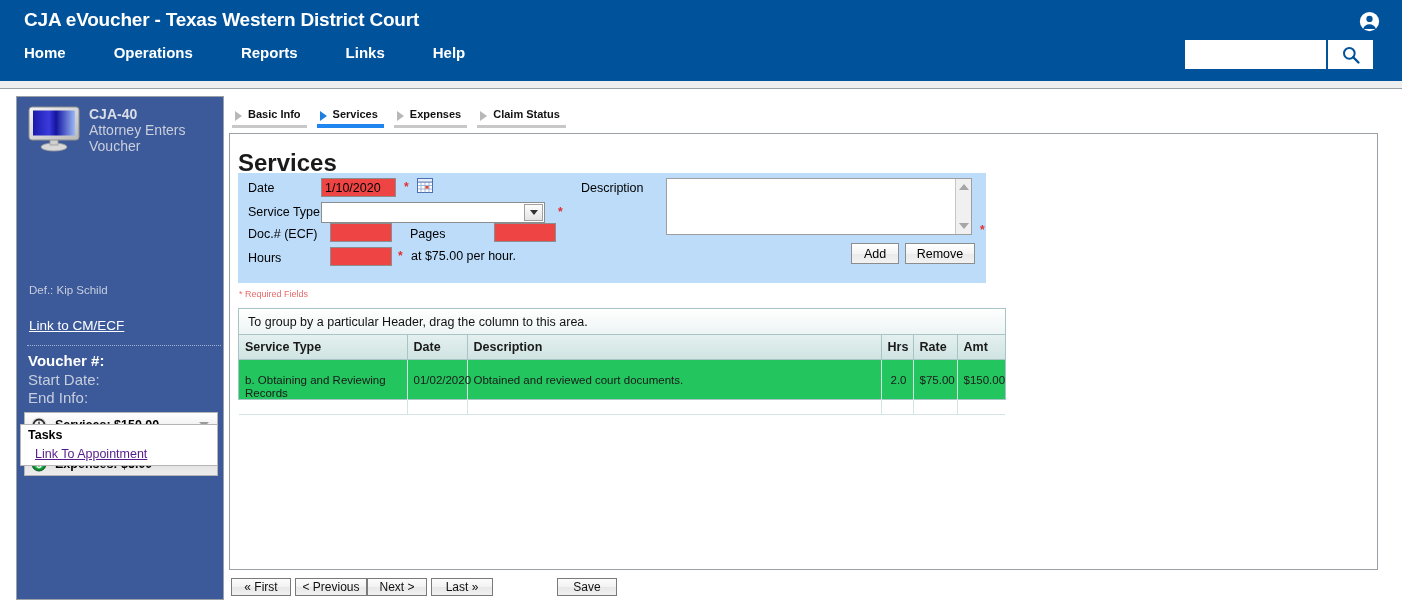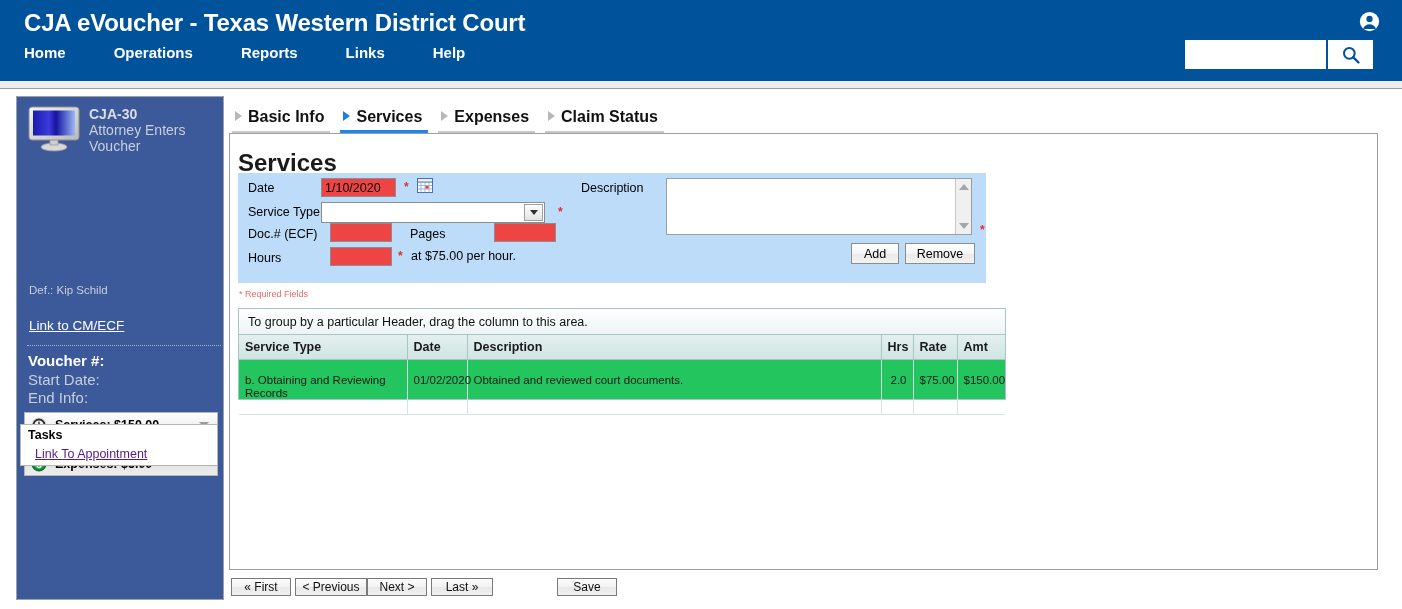--- a/index.html
+++ b/index.html
@@ -20,7 +20,7 @@
   }
   .banner-title {
     position: absolute; left: 24px; top: 9px;
-    font-size: 24px; font-weight: bold; color: #ffffff;
+    font-size: 19px; font-weight: bold; color: #ffffff;
     letter-spacing: -0.2px; white-space: nowrap;
   }
   .welcome {

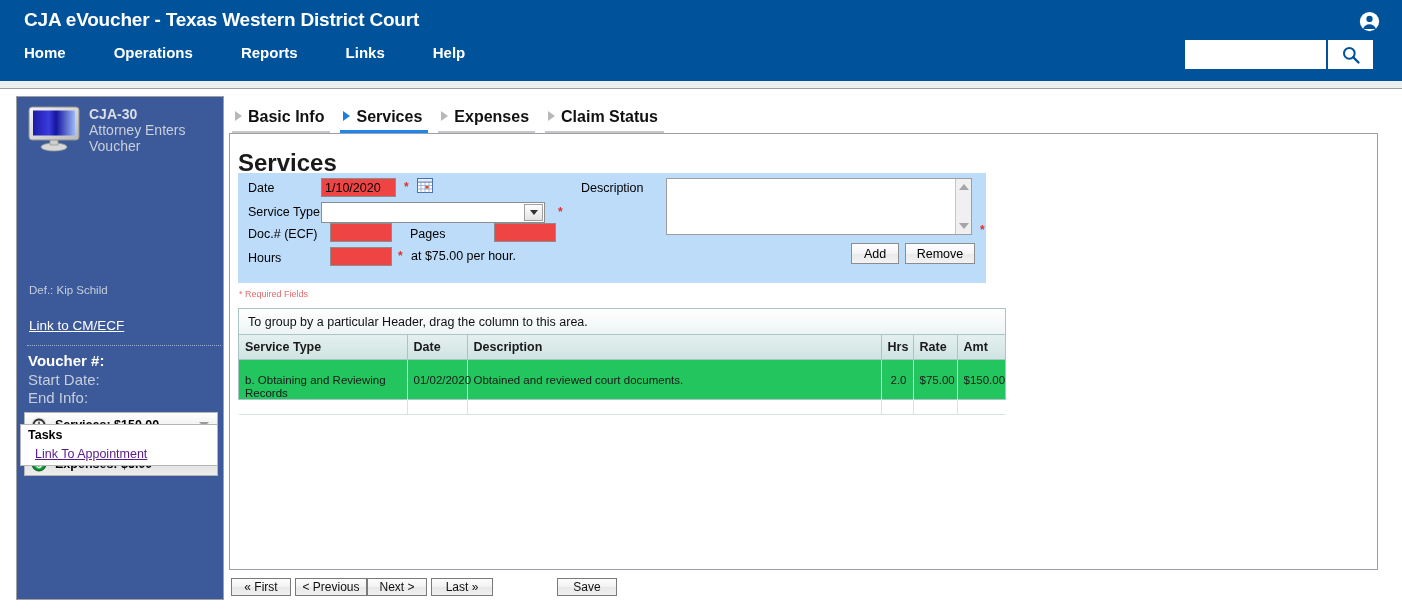--- a/index.html
+++ b/index.html
@@ -385,7 +385,7 @@
     </svg>
   </span>
   <div class="sb-head">
-    <div class="cja">CJA-30</div>
+    <div class="cja">CJA-40</div>
     <div>Attorney Enters</div>
     <div>Voucher</div>
   </div>

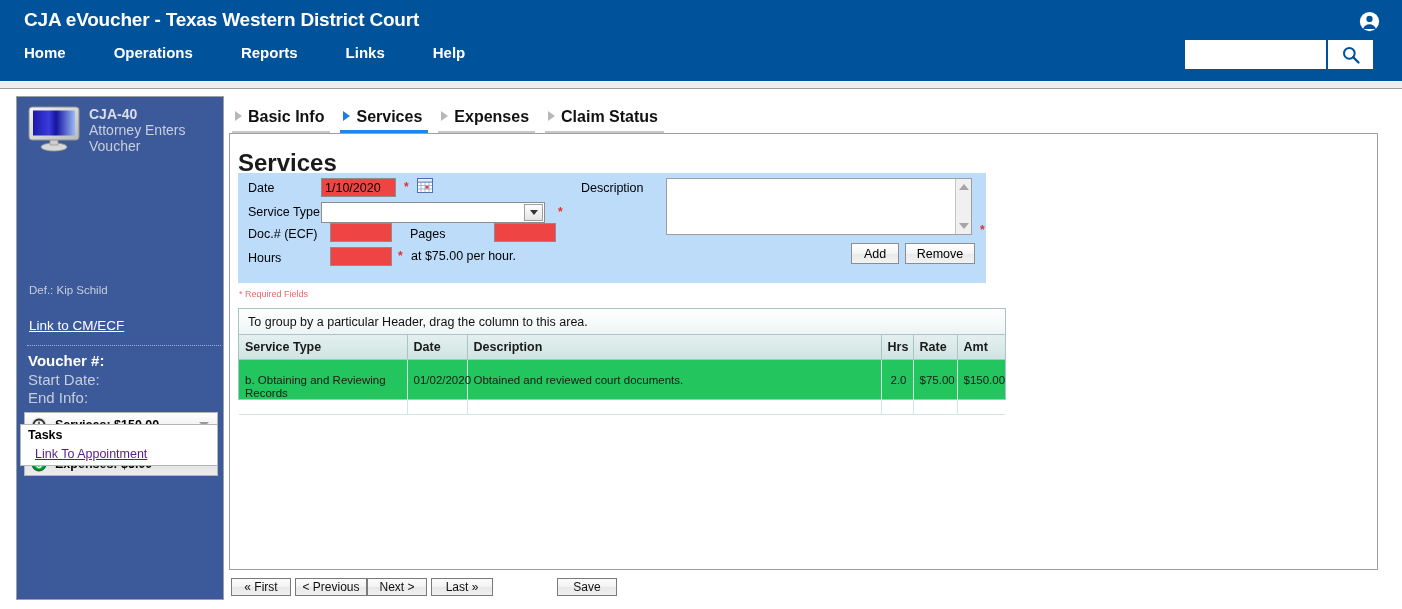--- a/index.html
+++ b/index.html
@@ -173,7 +173,7 @@
   .tab {
     position: relative;
     padding: 0 10px 8px 16px;
-    font-size: 16px; font-weight: bold; color: #111111;
+    font-size: 11px; font-weight: bold; color: #111111;
     cursor: pointer; white-space: nowrap;
     margin-right: 6px;
   }

